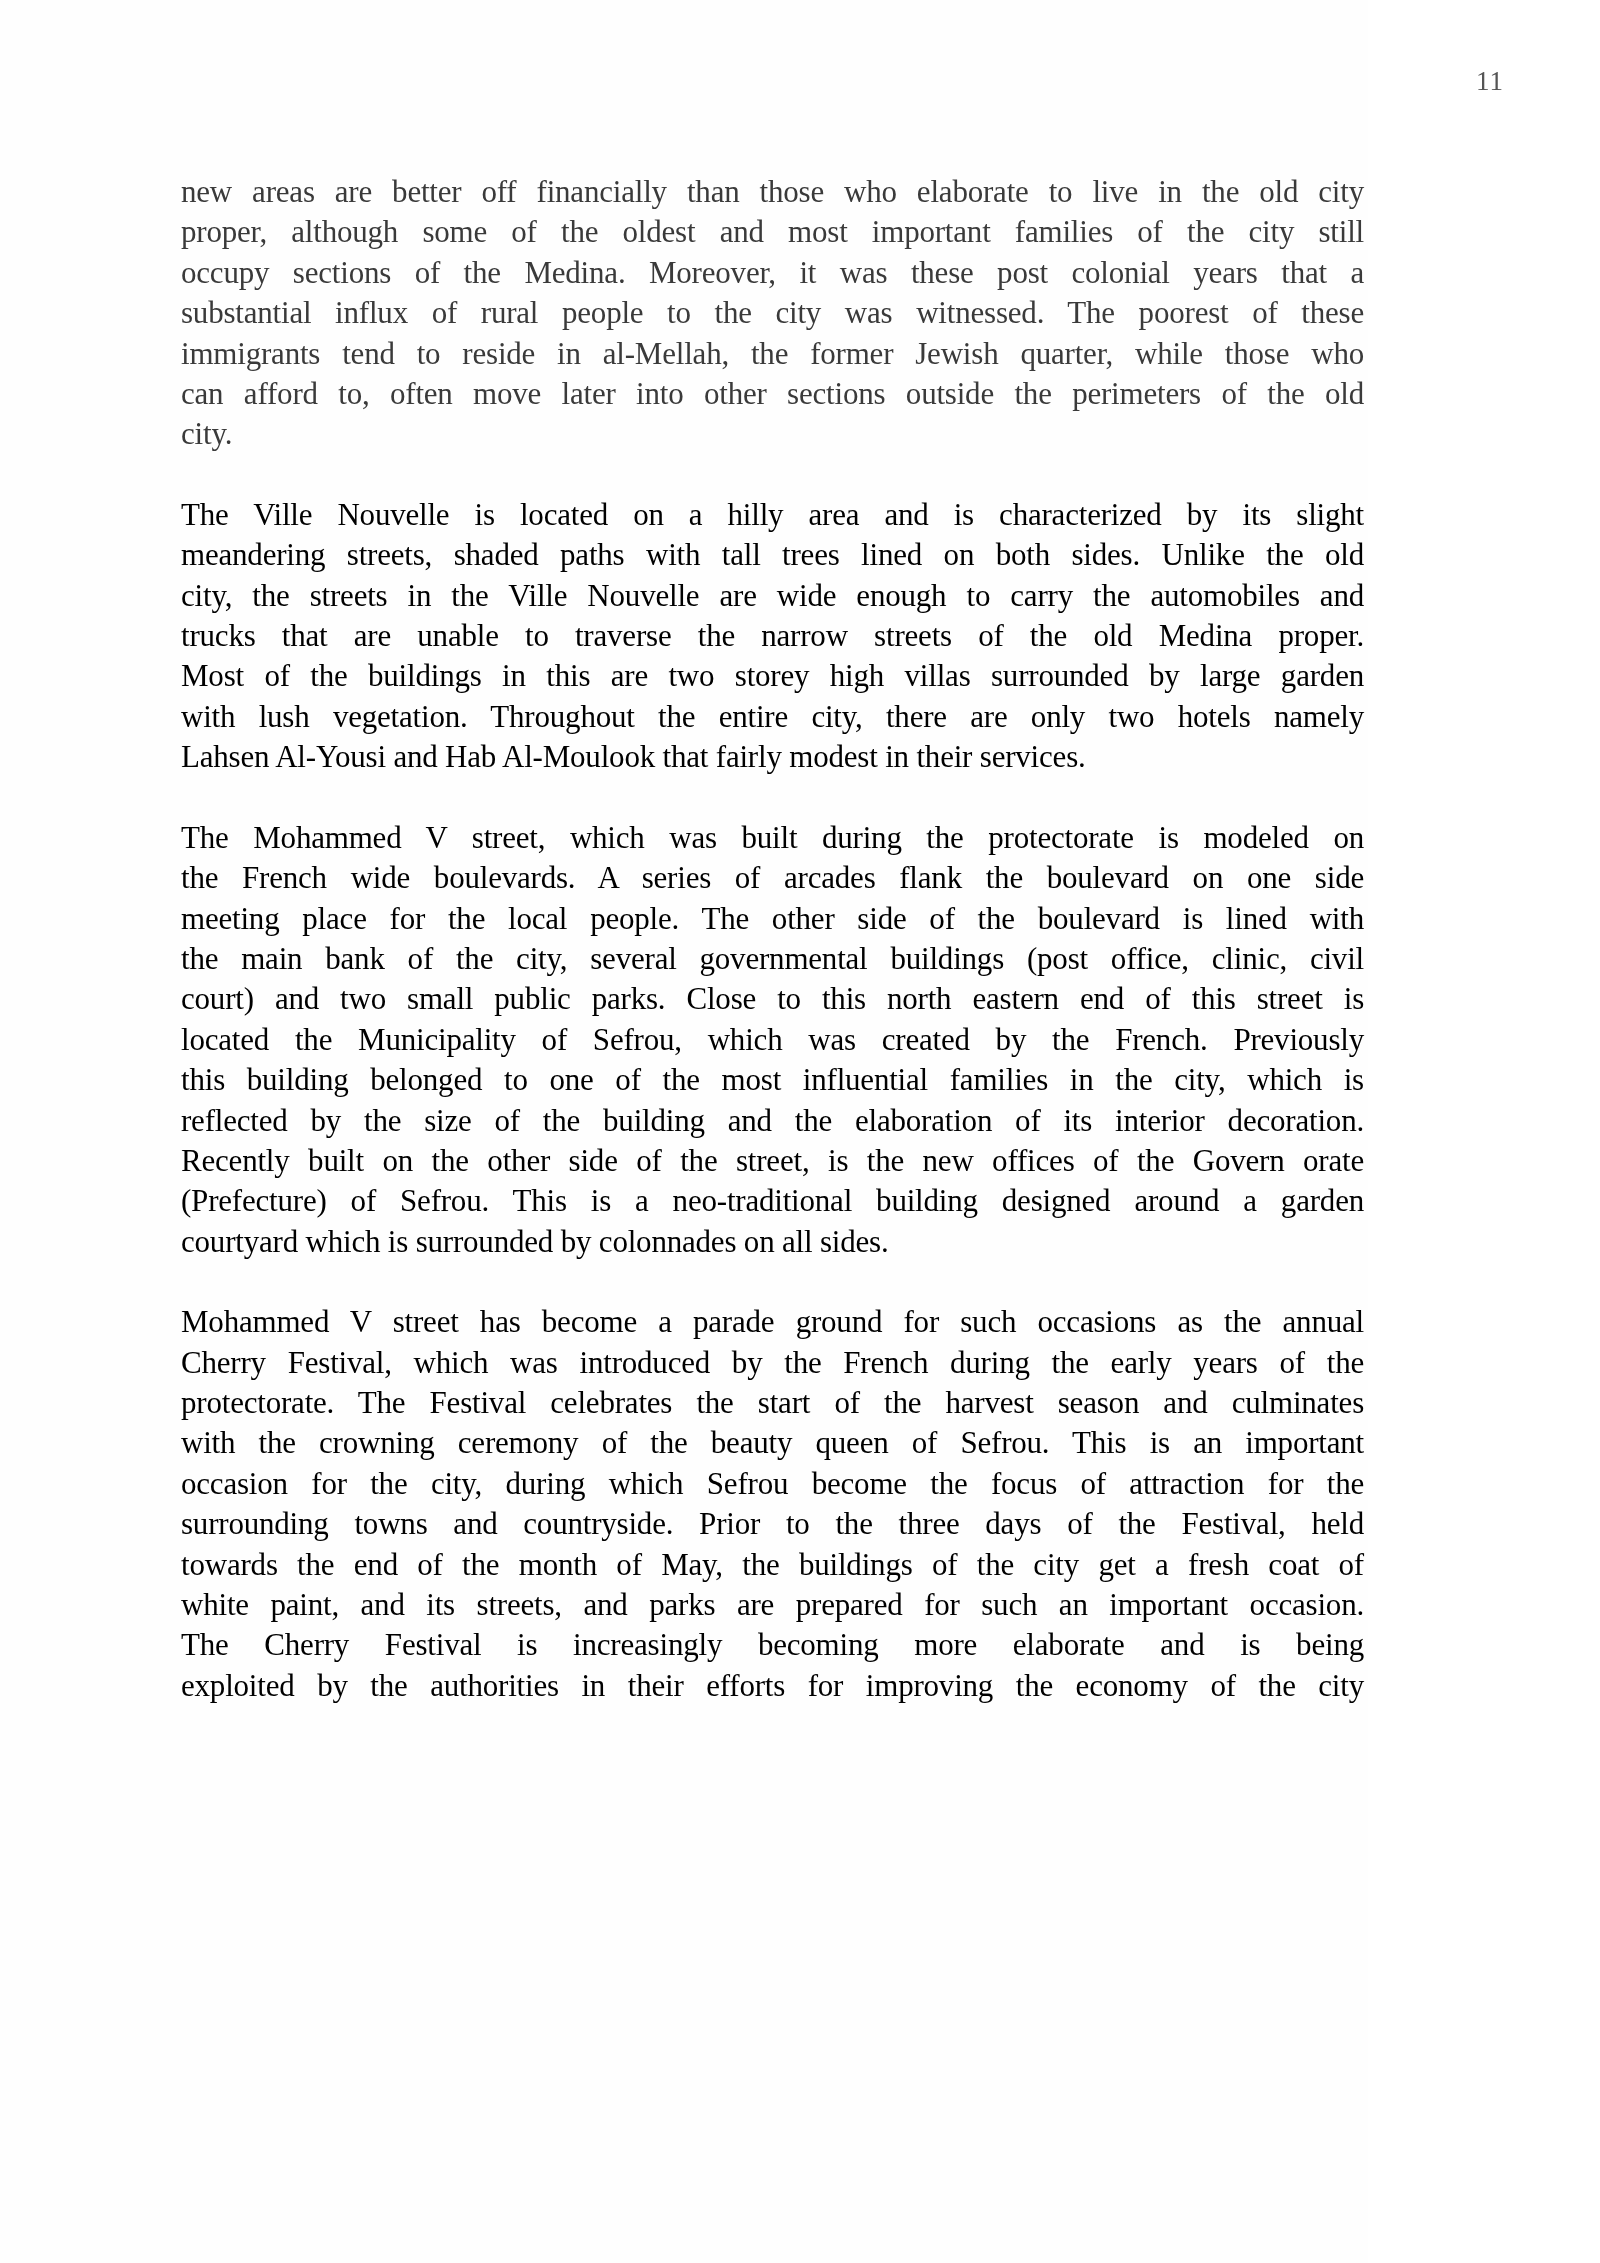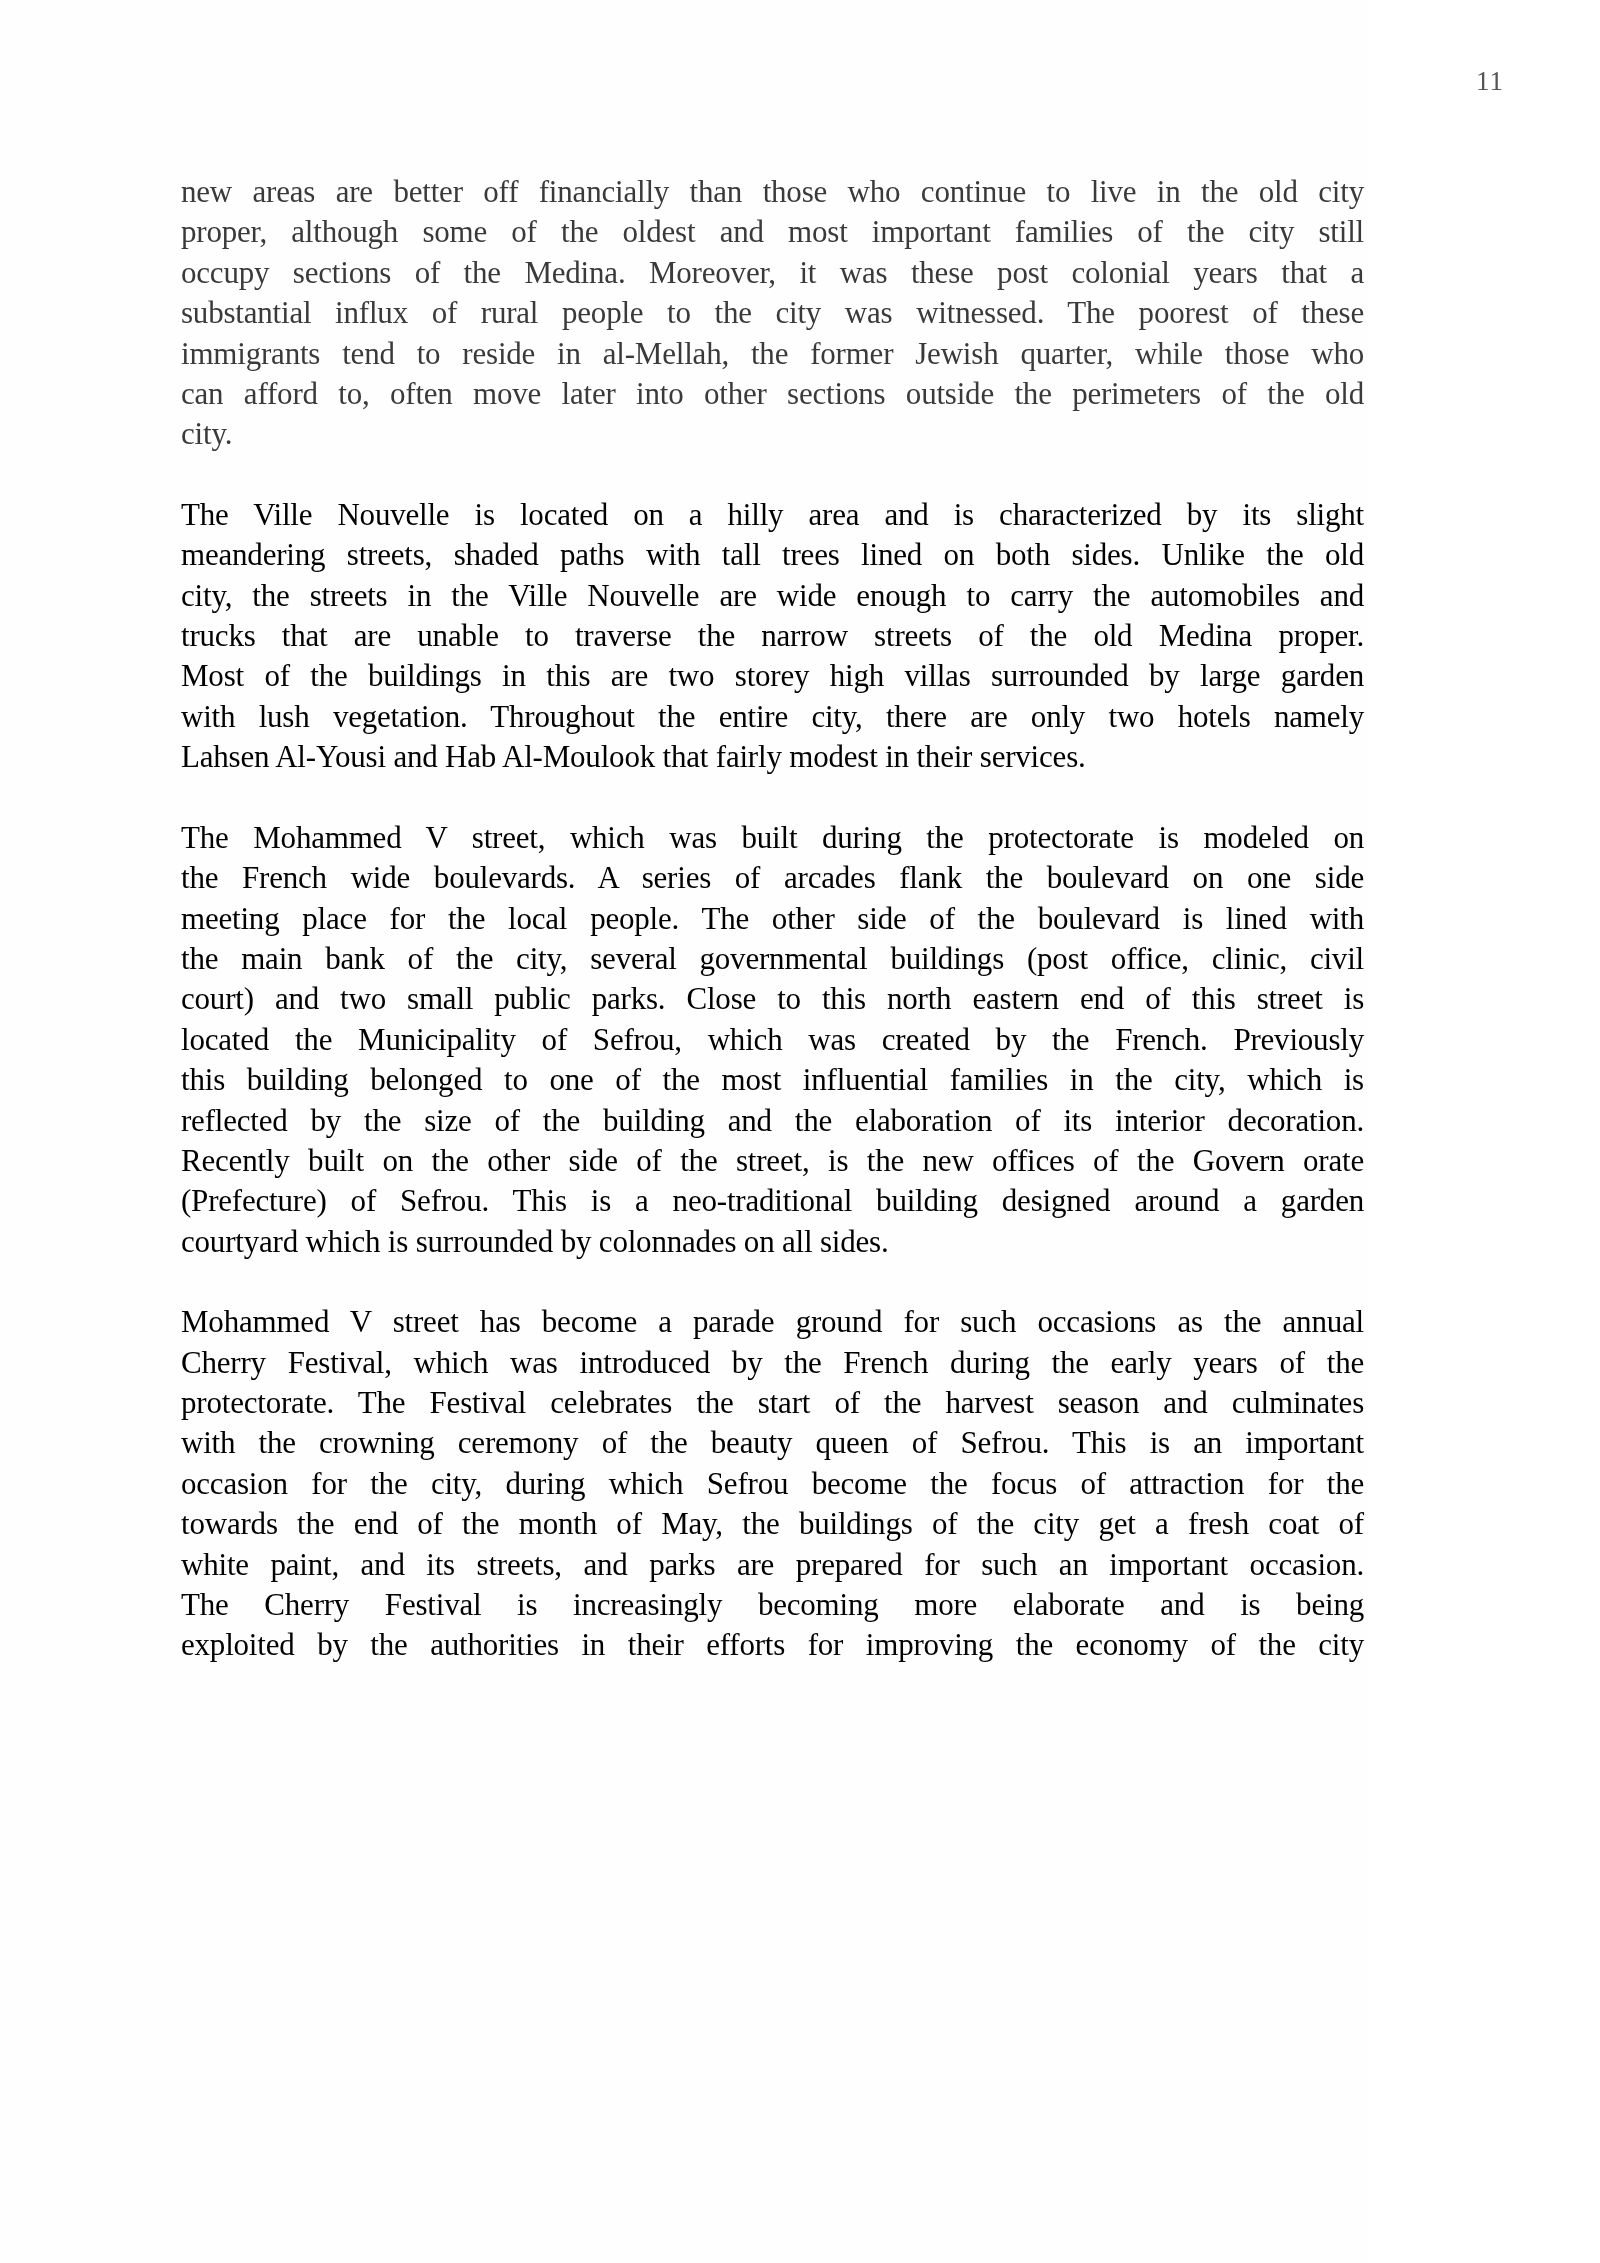--- a/index.html
+++ b/index.html
@@ -69,7 +69,7 @@
   <div class="body-text">
 
     <p class="paragraph">
-      <span class="line">new areas are better off financially than those who continue to live in the old city</span>
+      <span class="line">new areas are better off financially than those who elaborate to live in the old city</span>
       <span class="line">proper, although some of the oldest and most important families of the city still</span>
       <span class="line">occupy sections of the Medina.  Moreover, it was these post colonial years that a</span>
       <span class="line">substantial influx of rural people to the city was witnessed.  The poorest of these</span>

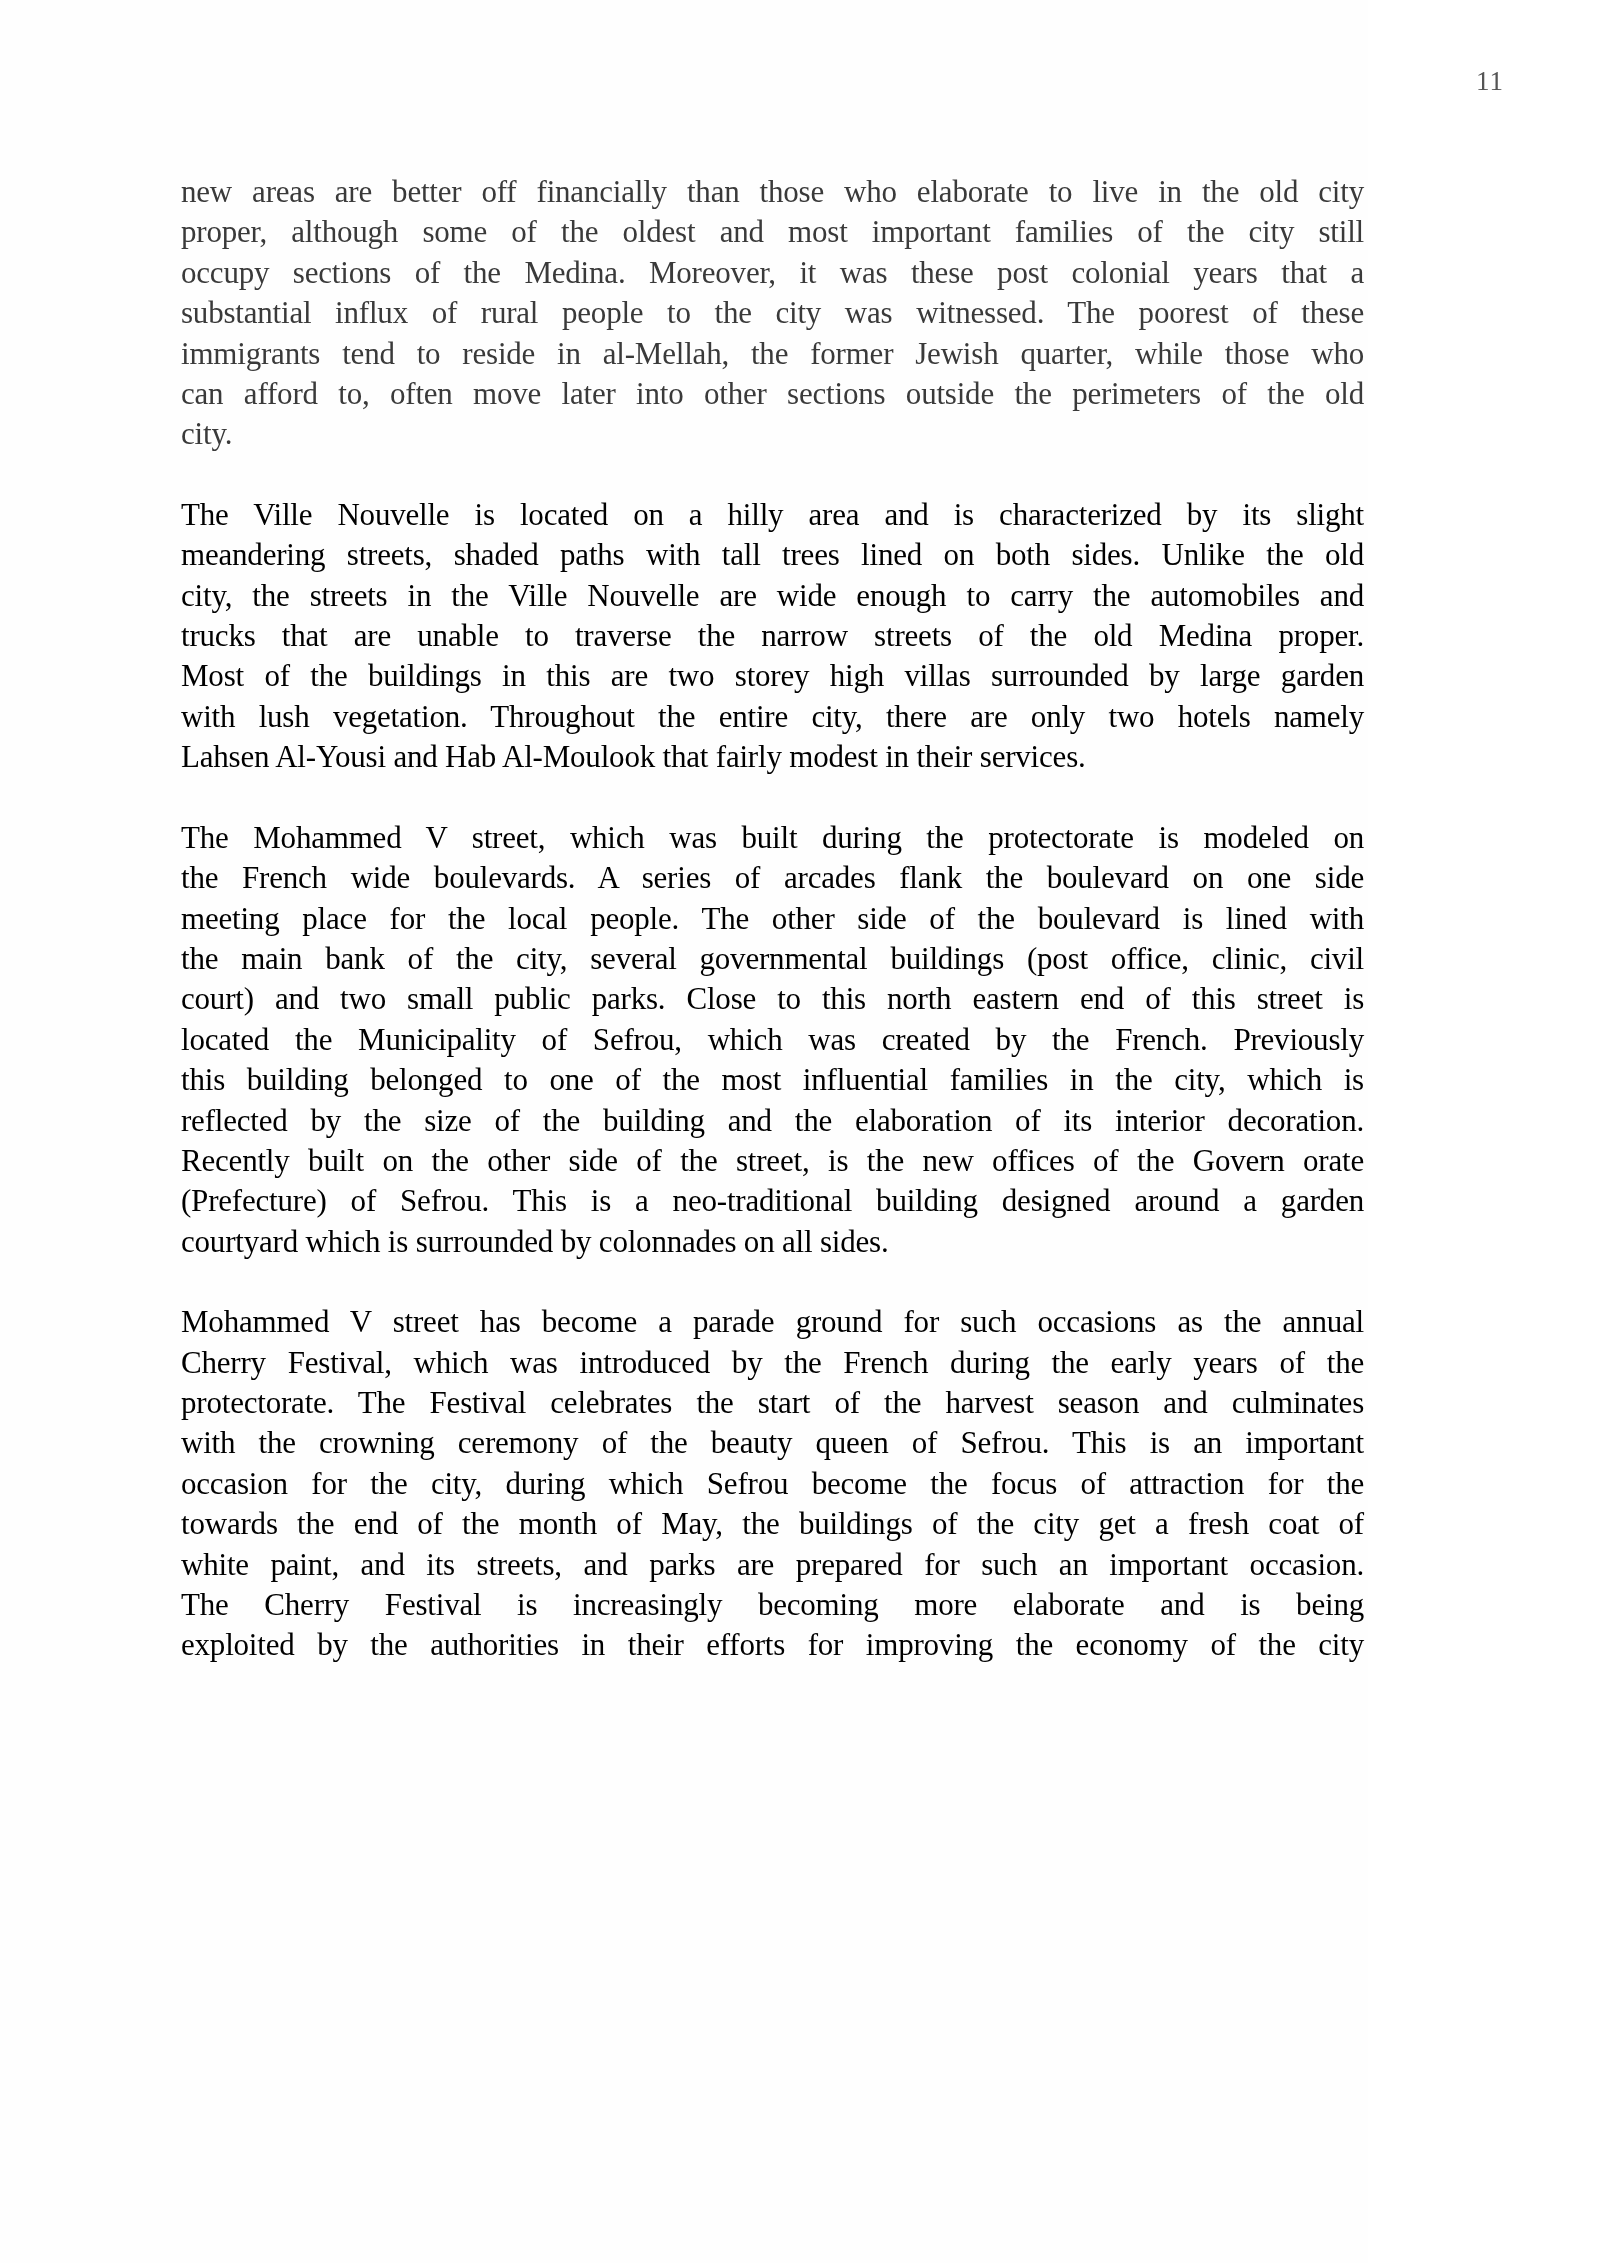--- a/index.html
+++ b/index.html
@@ -108,6 +108,7 @@
       <span class="line">protectorate.  The Festival celebrates the start of the harvest season and culminates</span>
       <span class="line">with the crowning ceremony of the beauty queen of Sefrou.  This is an important</span>
       <span class="line">occasion for the city, during which Sefrou become the focus of attraction for the</span>
+      <span class="line">surrounding towns and countryside.  Prior to the three days of the Festival, held</span>
       <span class="line">towards the end of the month of May, the buildings of the city get a fresh coat of</span>
       <span class="line">white paint, and its streets, and parks are prepared for such an important occasion.</span>
       <span class="line">The Cherry Festival is increasingly becoming more elaborate and is being</span>

